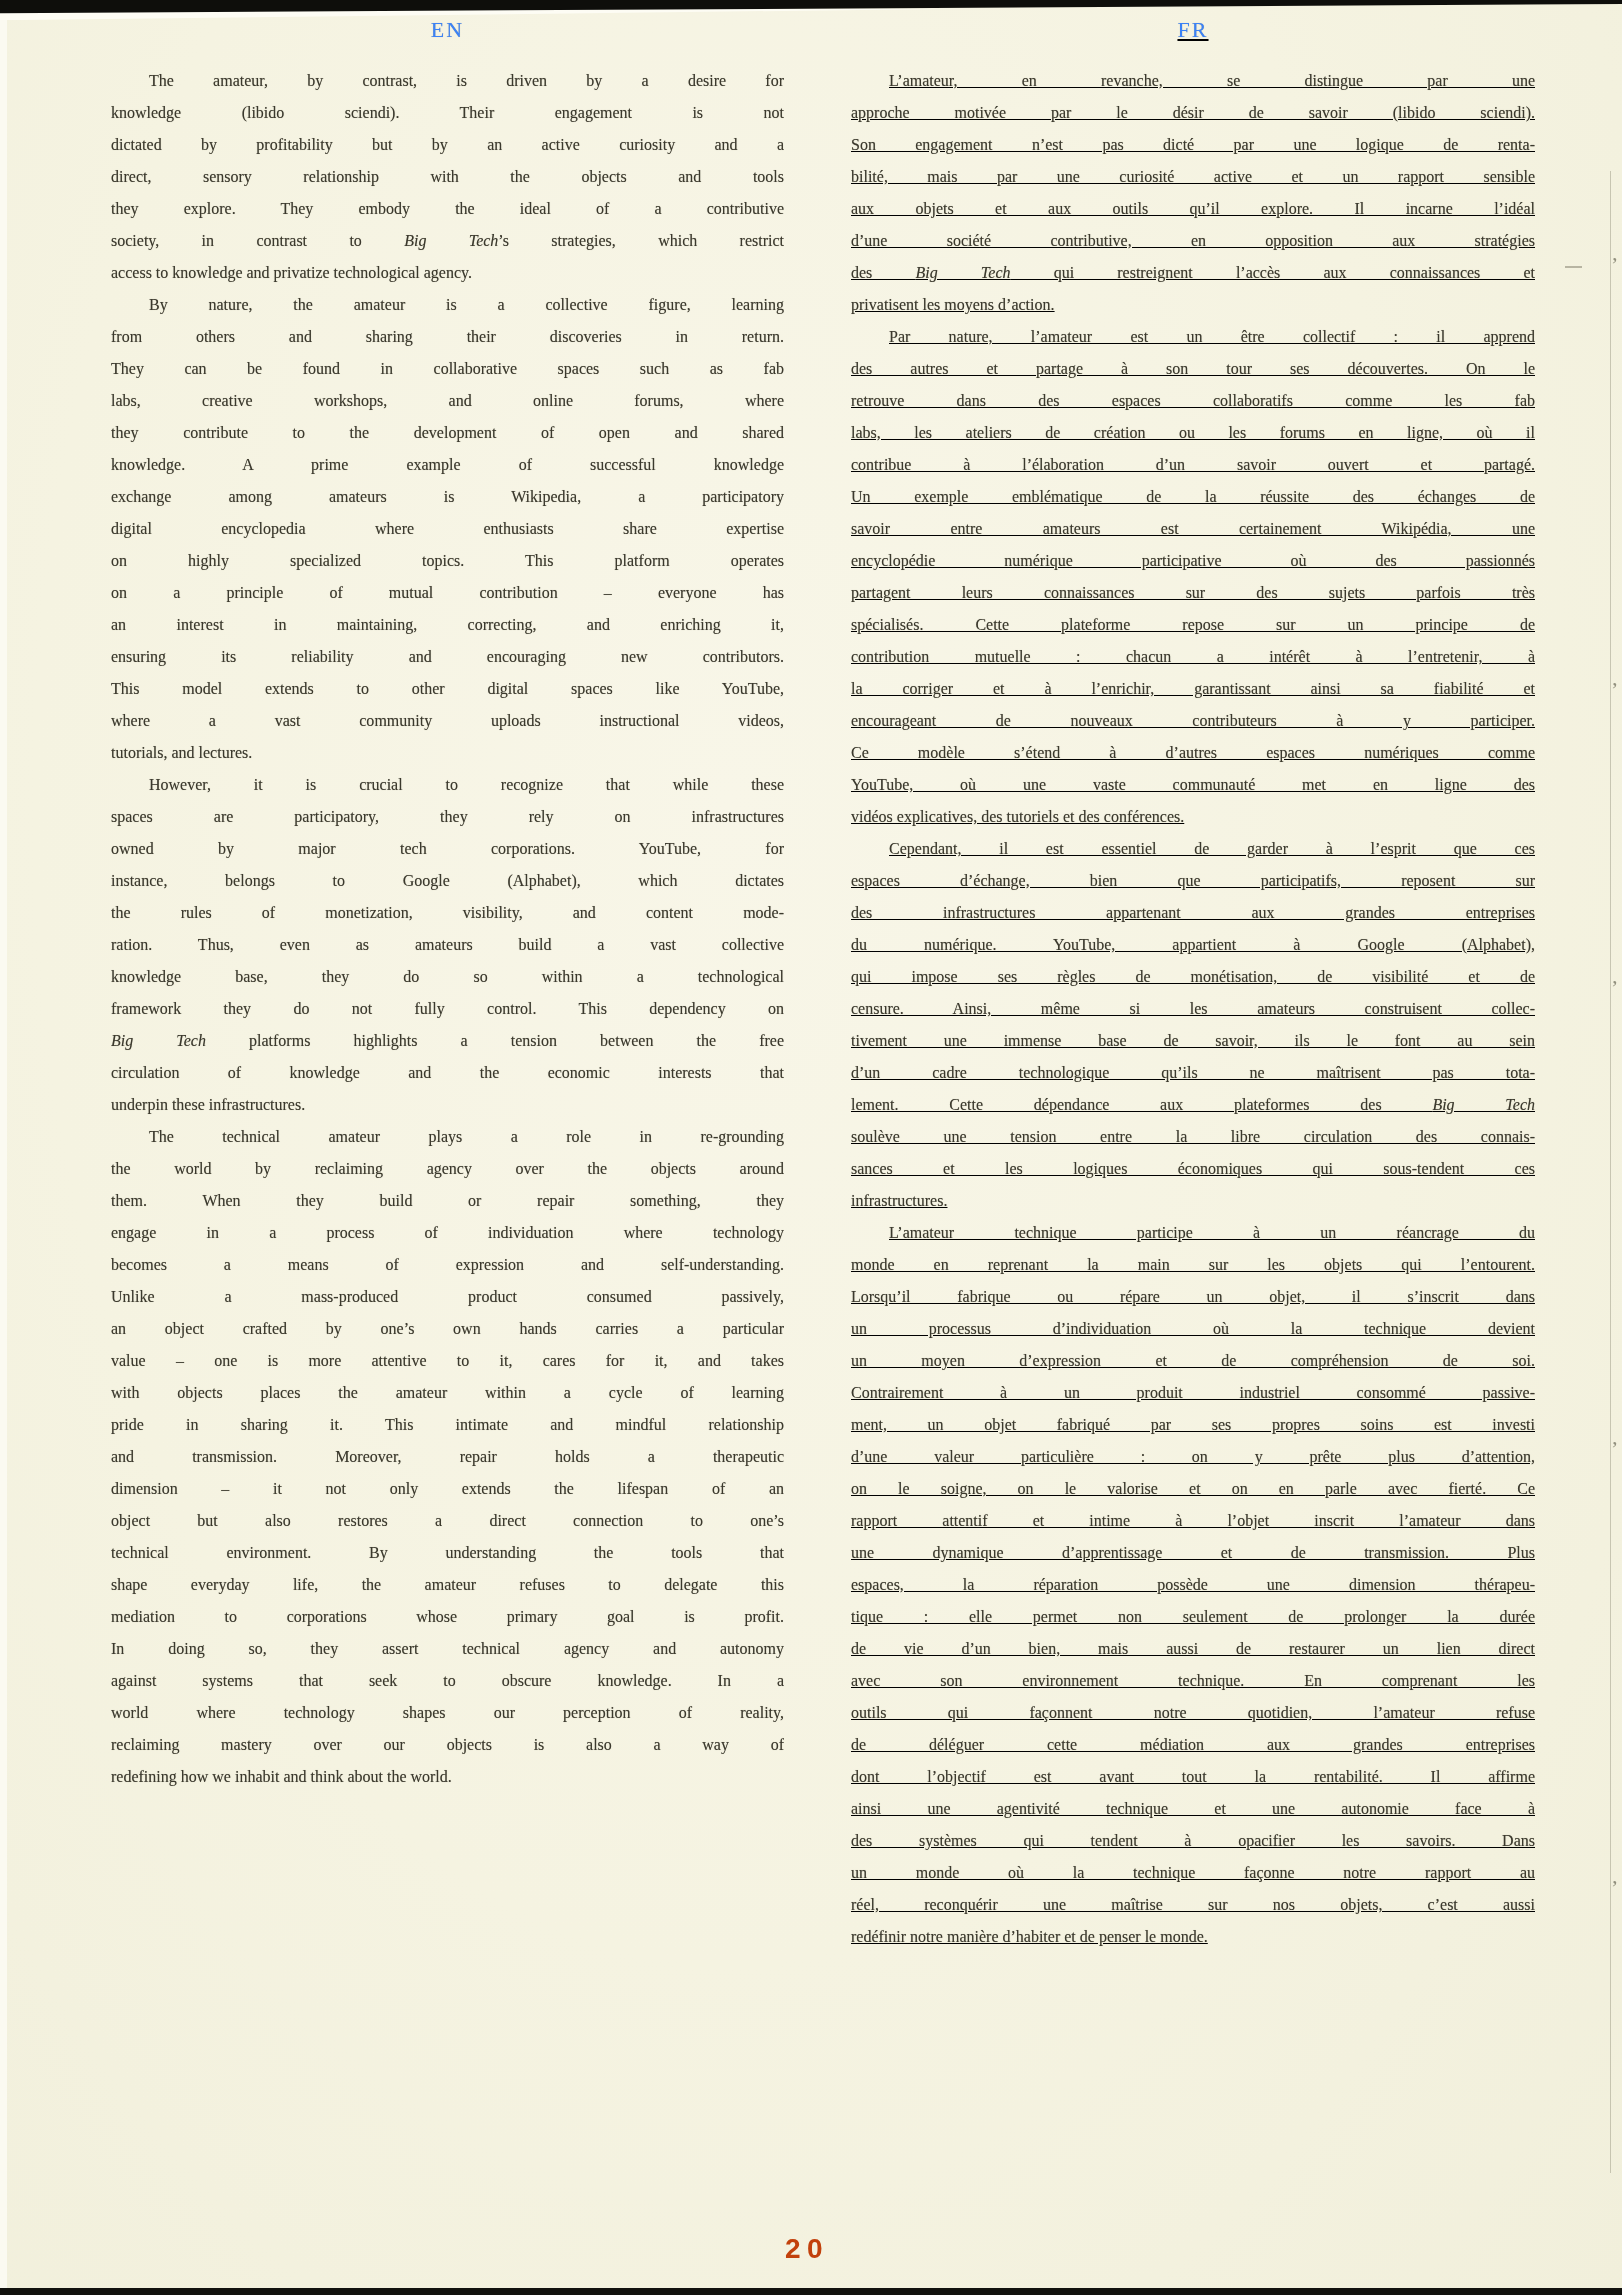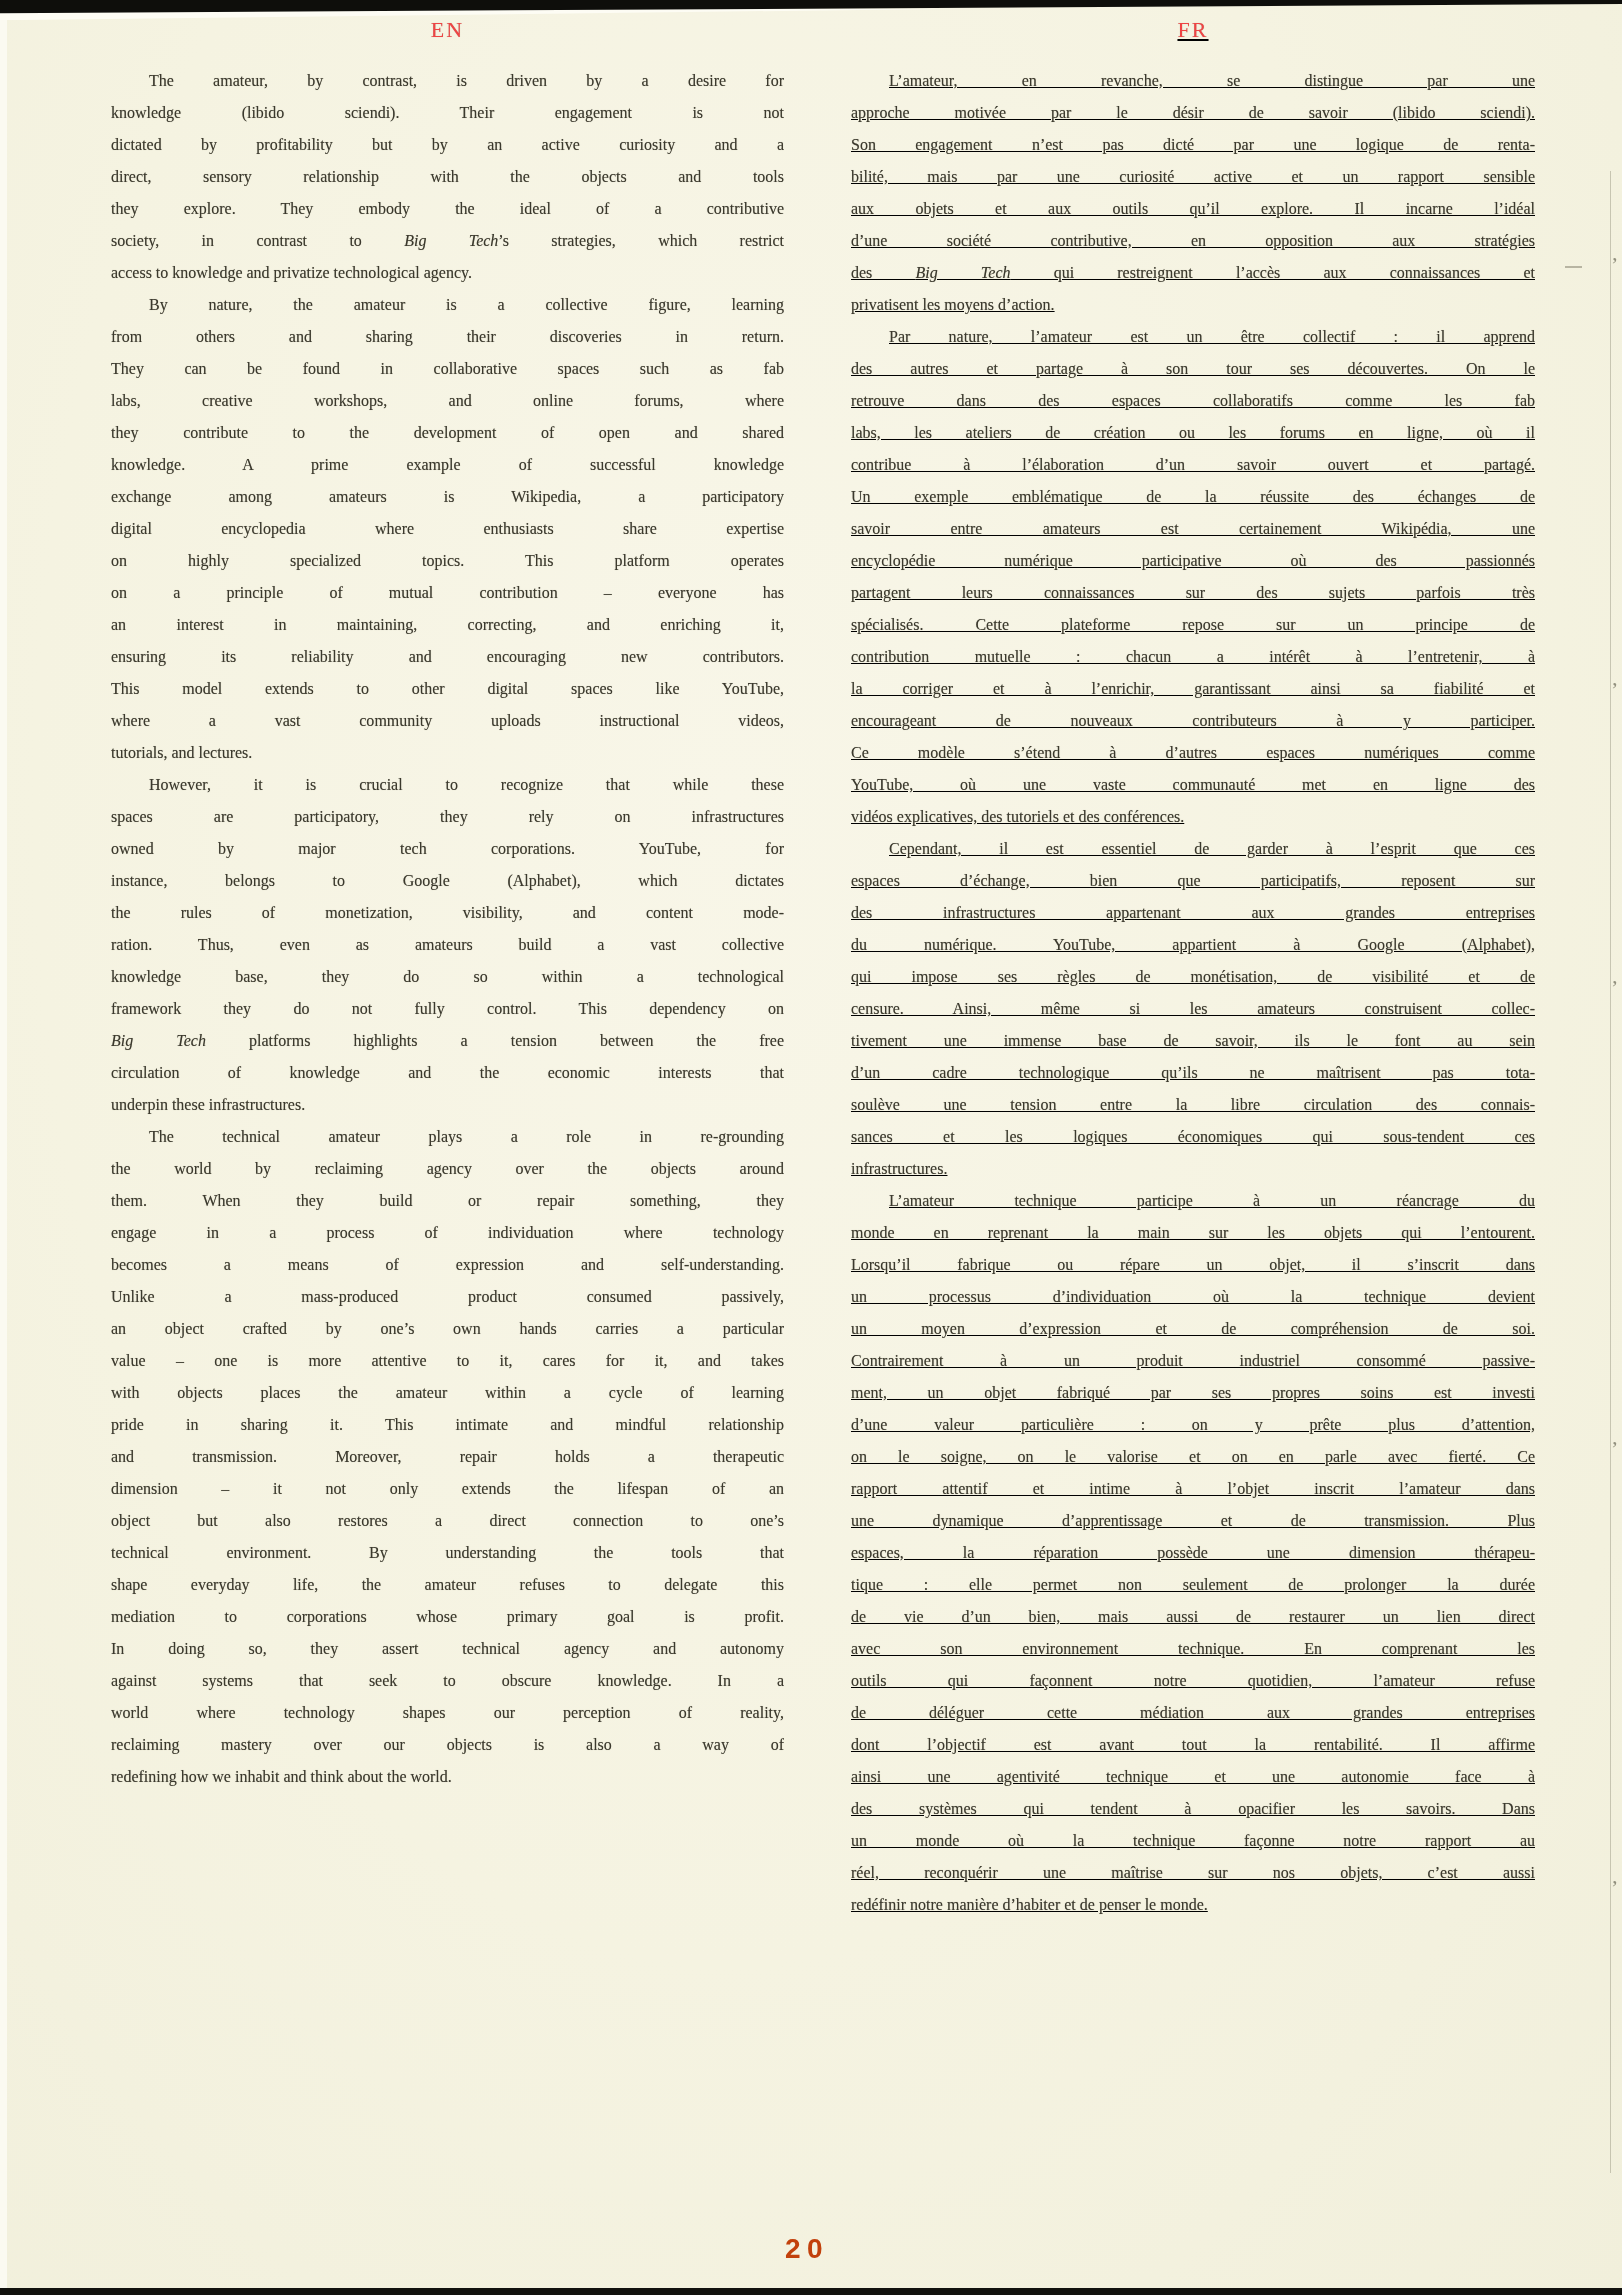--- a/index.html
+++ b/index.html
@@ -68,7 +68,7 @@
     text-align: center;
     font-size: 22px;
     letter-spacing: 2px;
-    color: #ef4444;
+    color: #3b82f6;
     margin-bottom: 22px;
     text-shadow: 0 0 0.7px rgba(64, 62, 49, 0.4);
   }

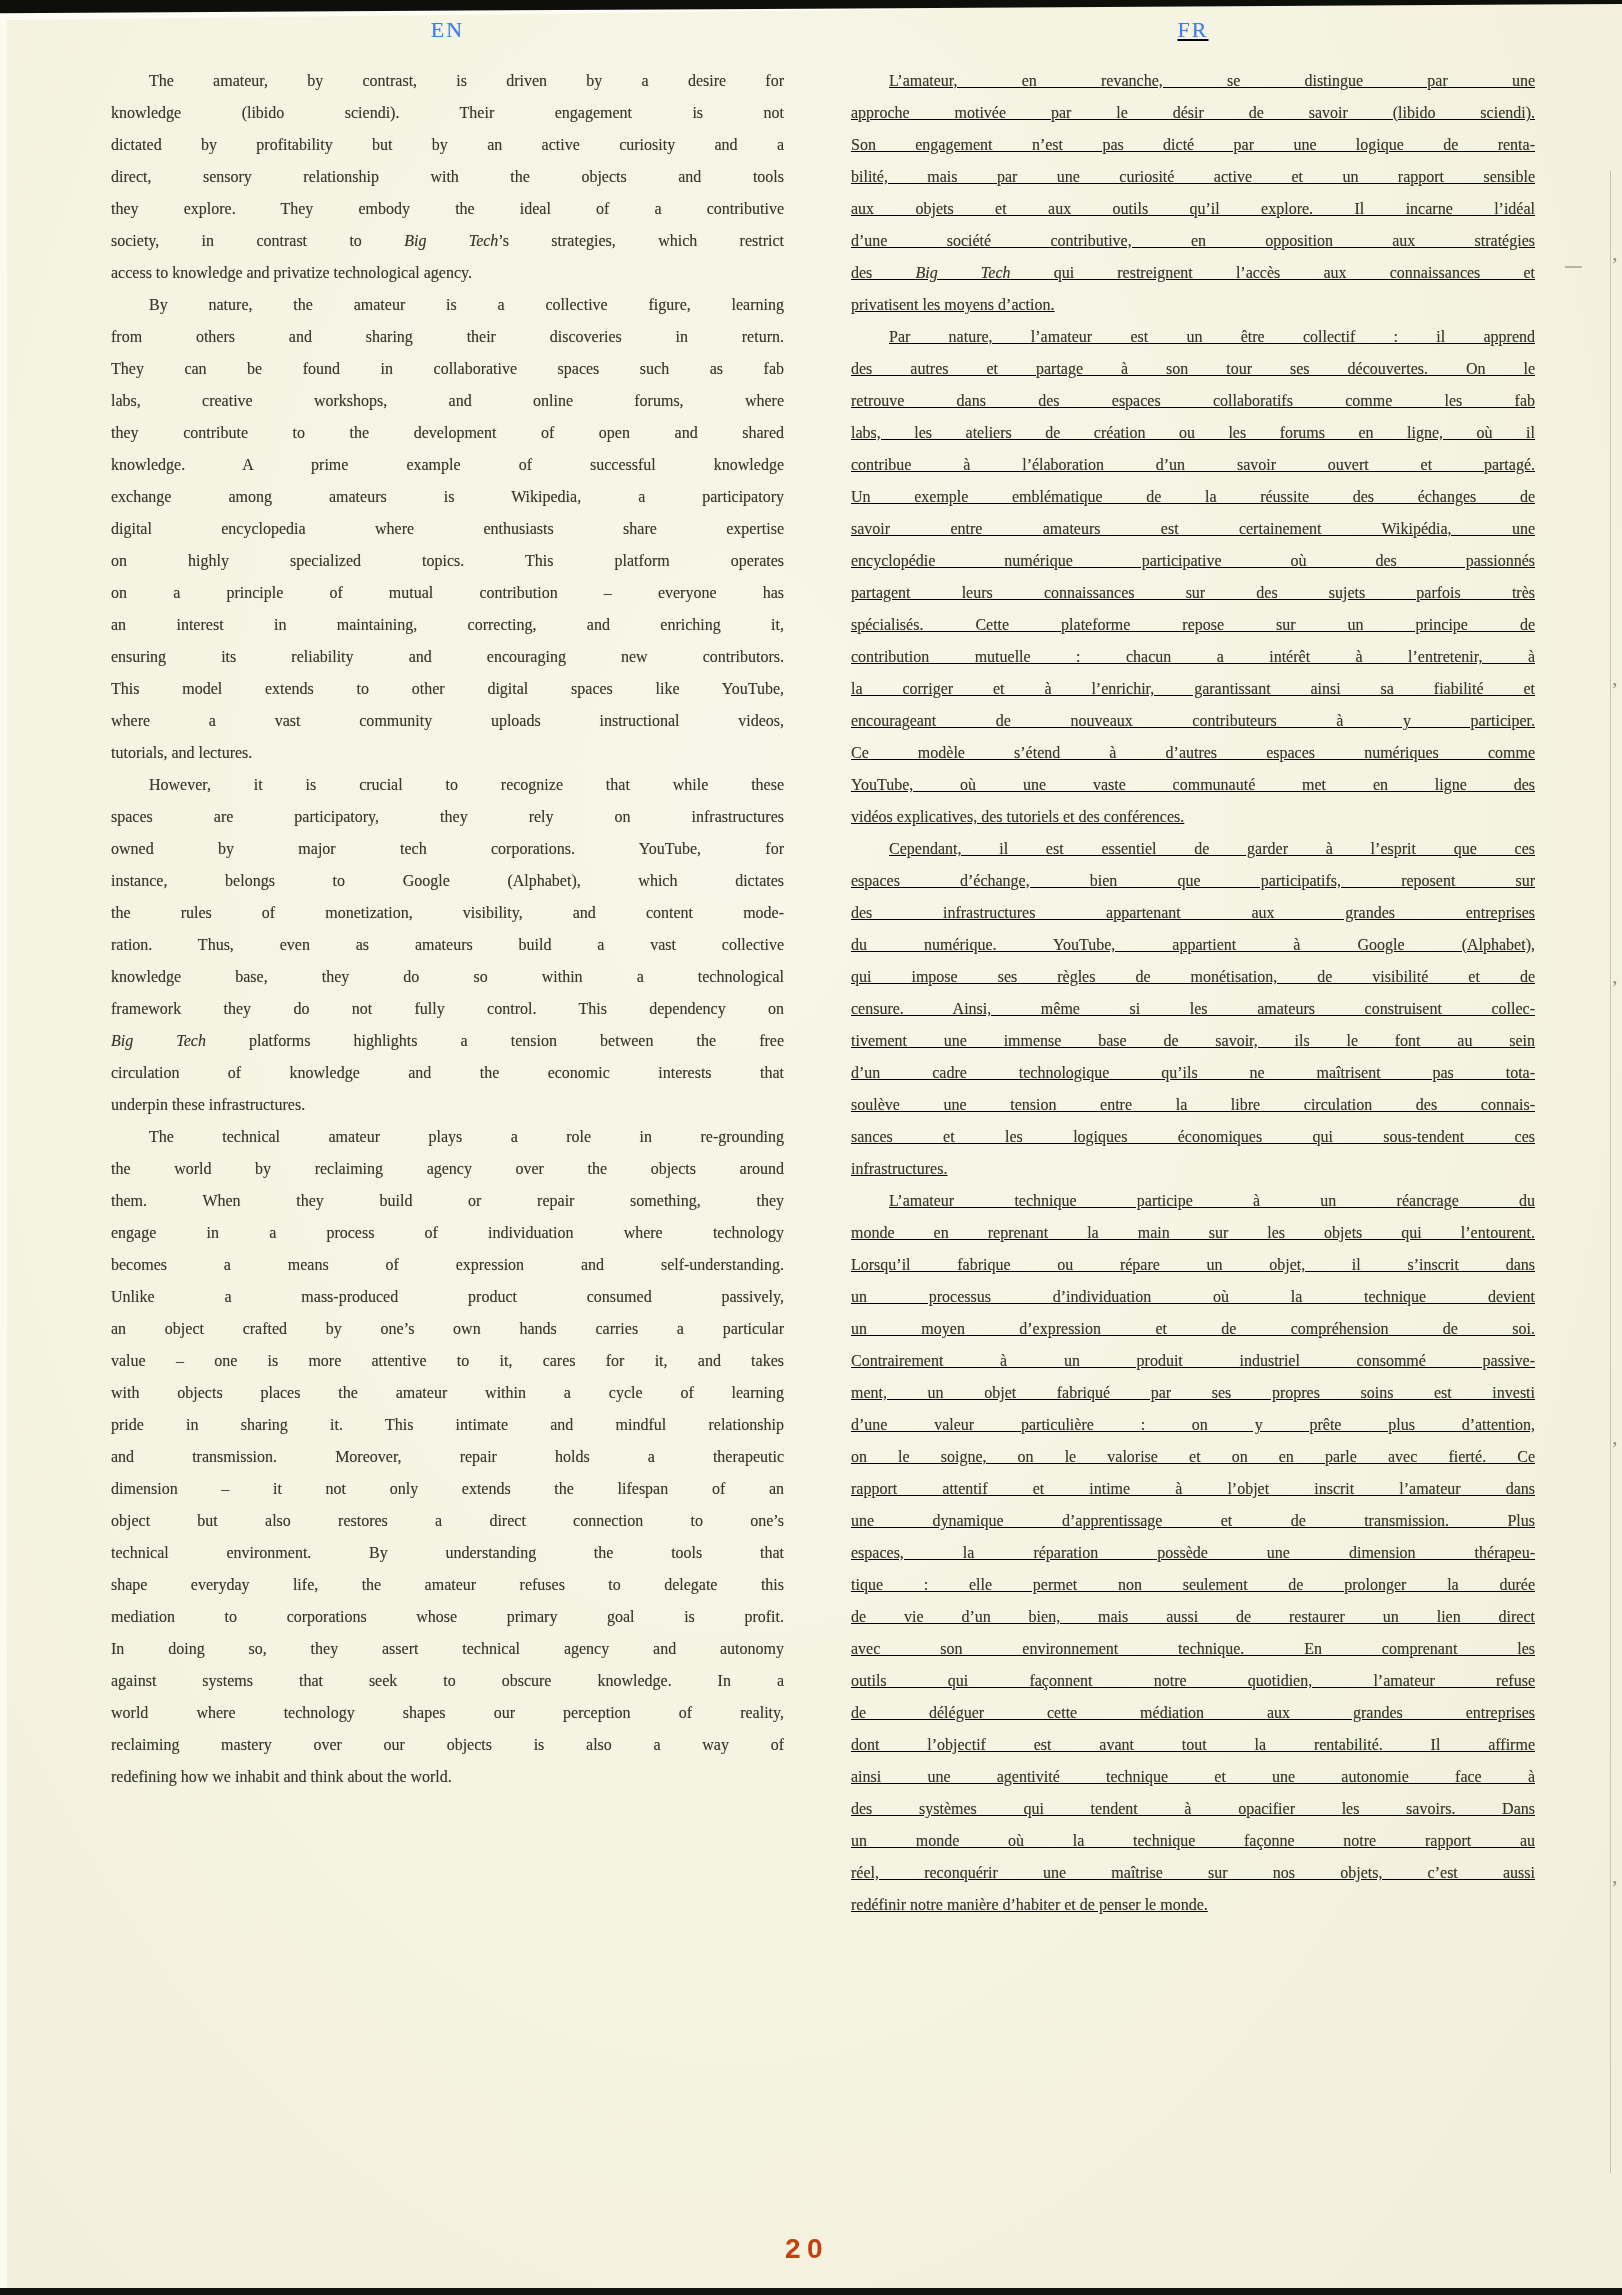--- a/index.html
+++ b/index.html
@@ -219,6 +219,7 @@
           <div class="line">censure. Ainsi, même si les amateurs construisent collec-</div>
           <div class="line">tivement une immense base de savoir, ils le font au sein</div>
           <div class="line">d’un cadre technologique qu’ils ne maîtrisent pas tota-</div>
+          <div class="line">lement. Cette dépendance aux plateformes des <i>Big Tech</i></div>
           <div class="line">soulève une tension entre la libre circulation des connais-</div>
           <div class="line">sances et les logiques économiques qui sous-tendent ces</div>
           <div class="line last">infrastructures.</div>

